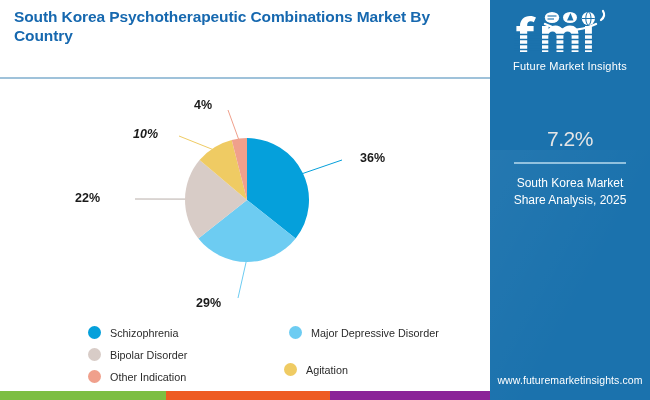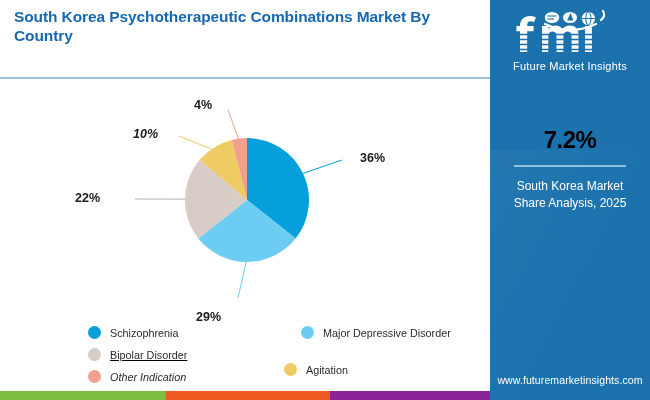--- a/index.html
+++ b/index.html
@@ -51,7 +51,7 @@
     position:absolute; left:0; top:128px; width:160px; text-align:center;
   }
   .stat-value {
-    color:#000000; font-size:24px; font-weight:bold; letter-spacing:-0.5px;
+    color:#e5e5e5; font-size:21px; font-weight:normal; letter-spacing:-0.5px;
     line-height:1;
   }
   .stat-rule {

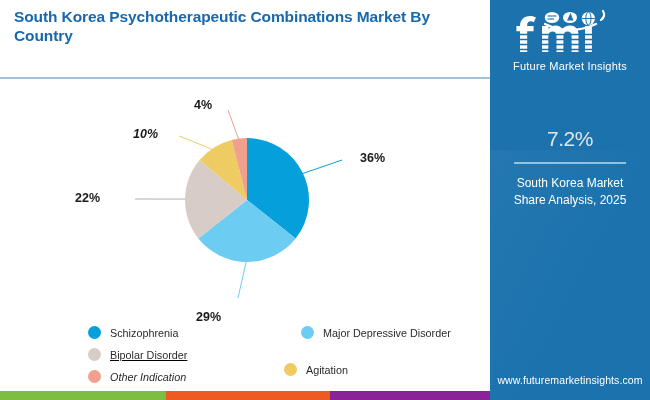--- a/index.html
+++ b/index.html
@@ -113,7 +113,7 @@
     </svg>
 
     <div class="pct-label" id="pl0" style="left: 348px; top: 73px; margin-left: 12px;">36%</div>
-    <div class="pct-label" id="pl1" style="left: 196px; top: 232px;">29%</div>
+    <div class="pct-label" id="pl1" style="left: 196px; top: 218px;">29%</div>
     <div class="pct-label" id="pl2" style="left: 75px; top: 113px; text-align: center;">22%</div>
     <div class="pct-label" id="pl3" style="left: 133px; top: 49px; font-style: italic;">10%</div>
     <div class="pct-label" id="pl4" style="left: 194px; top: 20px;">4%</div>

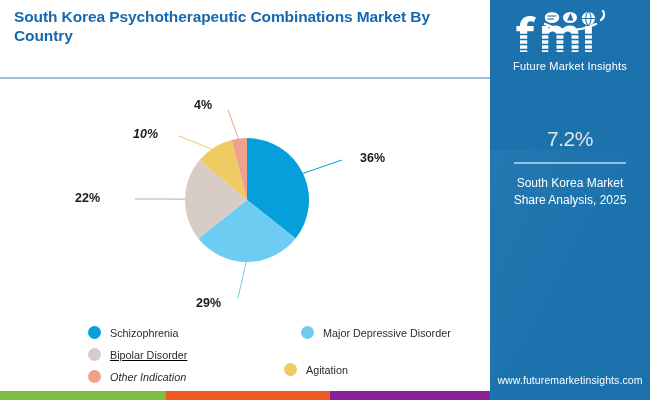--- a/index.html
+++ b/index.html
@@ -124,7 +124,7 @@
         <span class="legend-dot" style="background: rgb(5, 160, 219);"></span>
         <span class="legend-text">Schizophrenia</span>
       </div>
-      <div class="legend-row" style="left: 196px; top: 0px; padding-left: 17px;">
+      <div class="legend-row" style="left: 184px; top: 0px; padding-left: 17px;">
         <span class="legend-dot" style="background: rgb(109, 204, 242);"></span>
         <span class="legend-text">Major Depressive Disorder</span>
       </div>

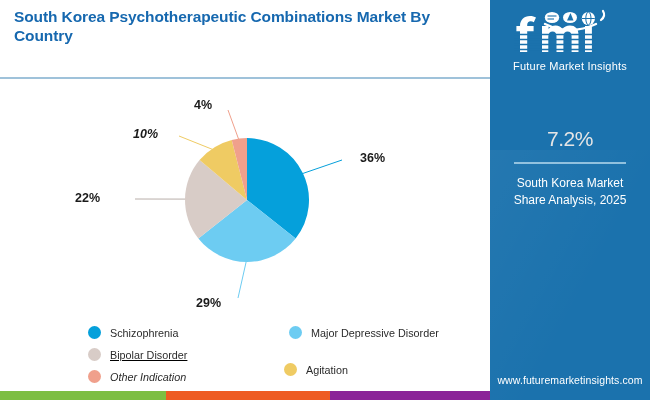--- a/index.html
+++ b/index.html
@@ -128,7 +128,7 @@
         <span class="legend-dot" style="background: rgb(109, 204, 242);"></span>
         <span class="legend-text">Major Depressive Disorder</span>
       </div>
-      <div class="legend-row" style="left: 0px; top: 22px; text-decoration: underline;">
+      <div class="legend-row" style="left: 0px; top: 22px;">
         <span class="legend-dot" style="background: rgb(216, 204, 199);"></span>
         <span class="legend-text">Bipolar Disorder</span>
       </div>

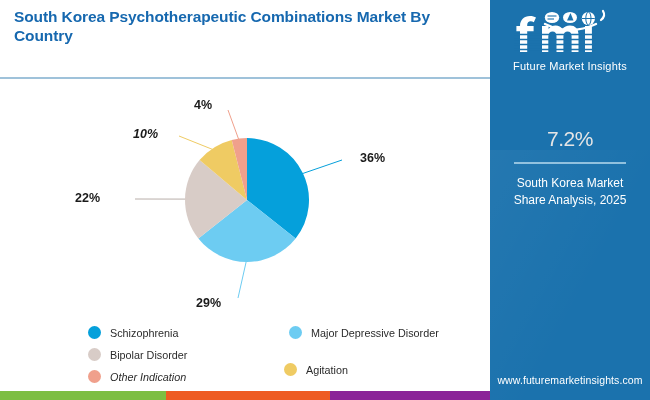--- a/index.html
+++ b/index.html
@@ -136,7 +136,7 @@
         <span class="legend-dot" style="background: rgb(239, 203, 99);"></span>
         <span class="legend-text">Agitation</span>
       </div>
-      <div class="legend-row" style="left: 0px; top: 44px; font-style: italic;">
+      <div class="legend-row" style="left: 0px; top: 44px;">
         <span class="legend-dot" style="background: rgb(240, 160, 140);"></span>
         <span class="legend-text">Other Indication</span>
       </div>

